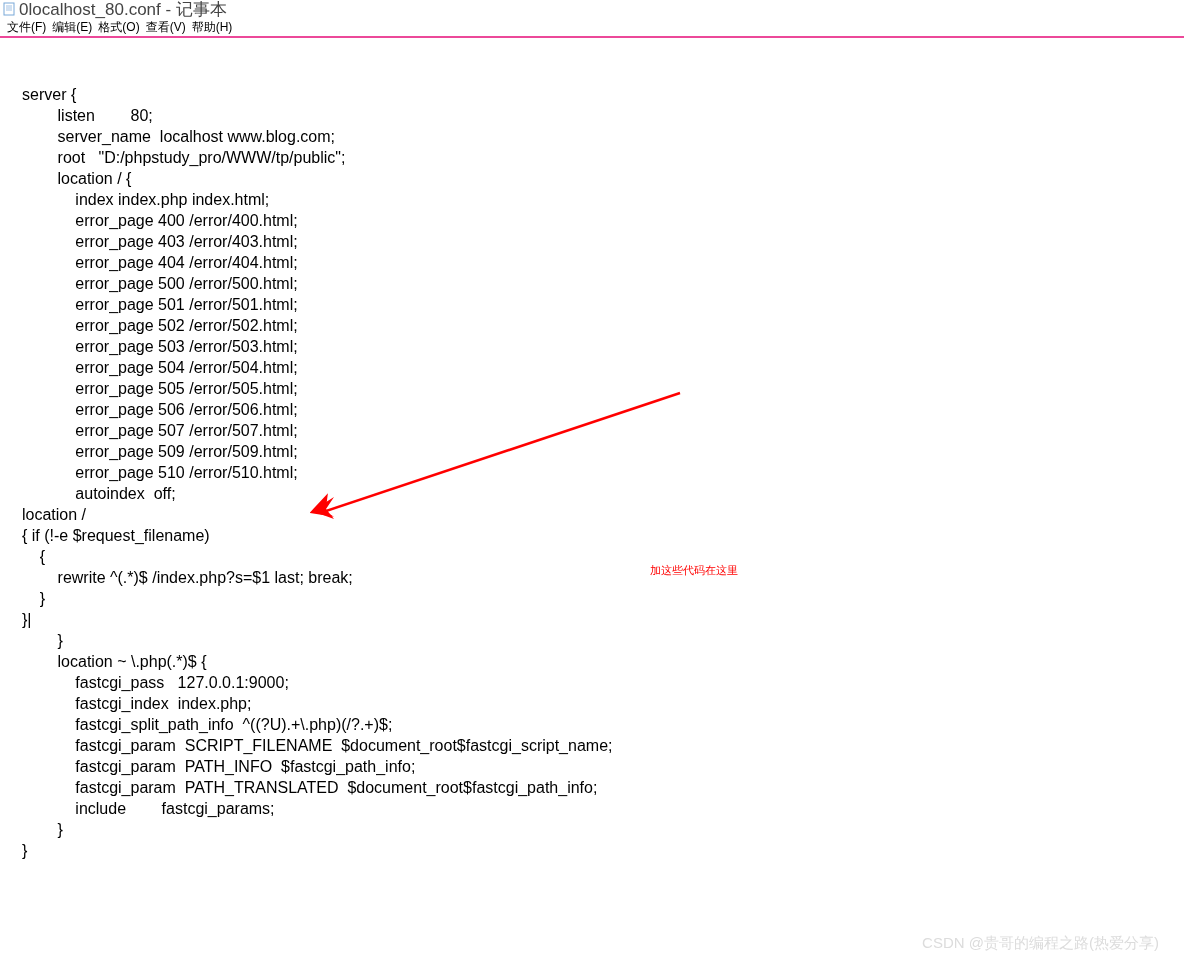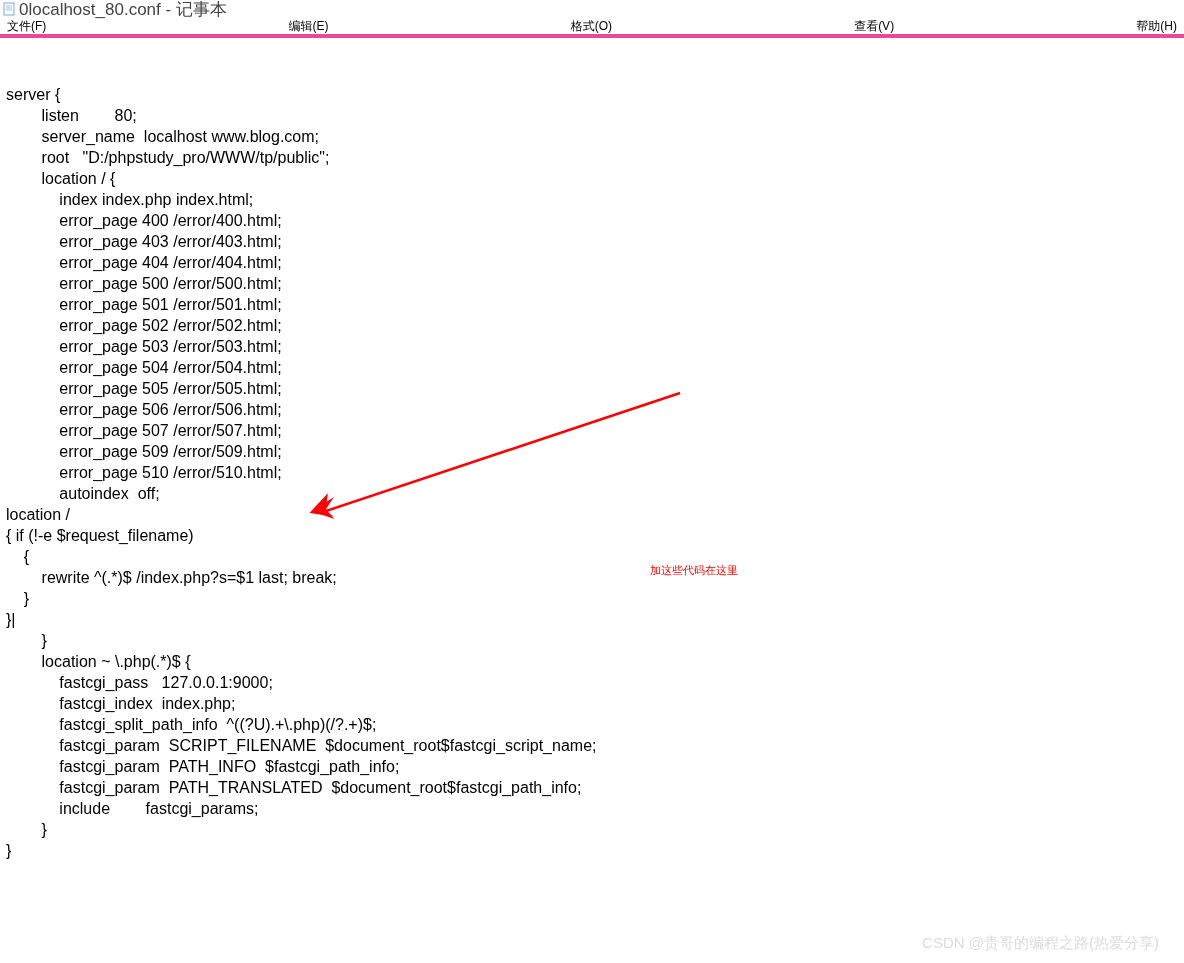--- a/index.html
+++ b/index.html
@@ -41,9 +41,8 @@
       display: flex;
       align-items: center;
       padding: 0 4px;
-      border-bottom: 4px solid #ec4899;
+      border-bottom: 2px solid #ec4899;
       background: #fff;
-      justify-content: space-between;
     }
     .menu-item {
       font-size: 12px;

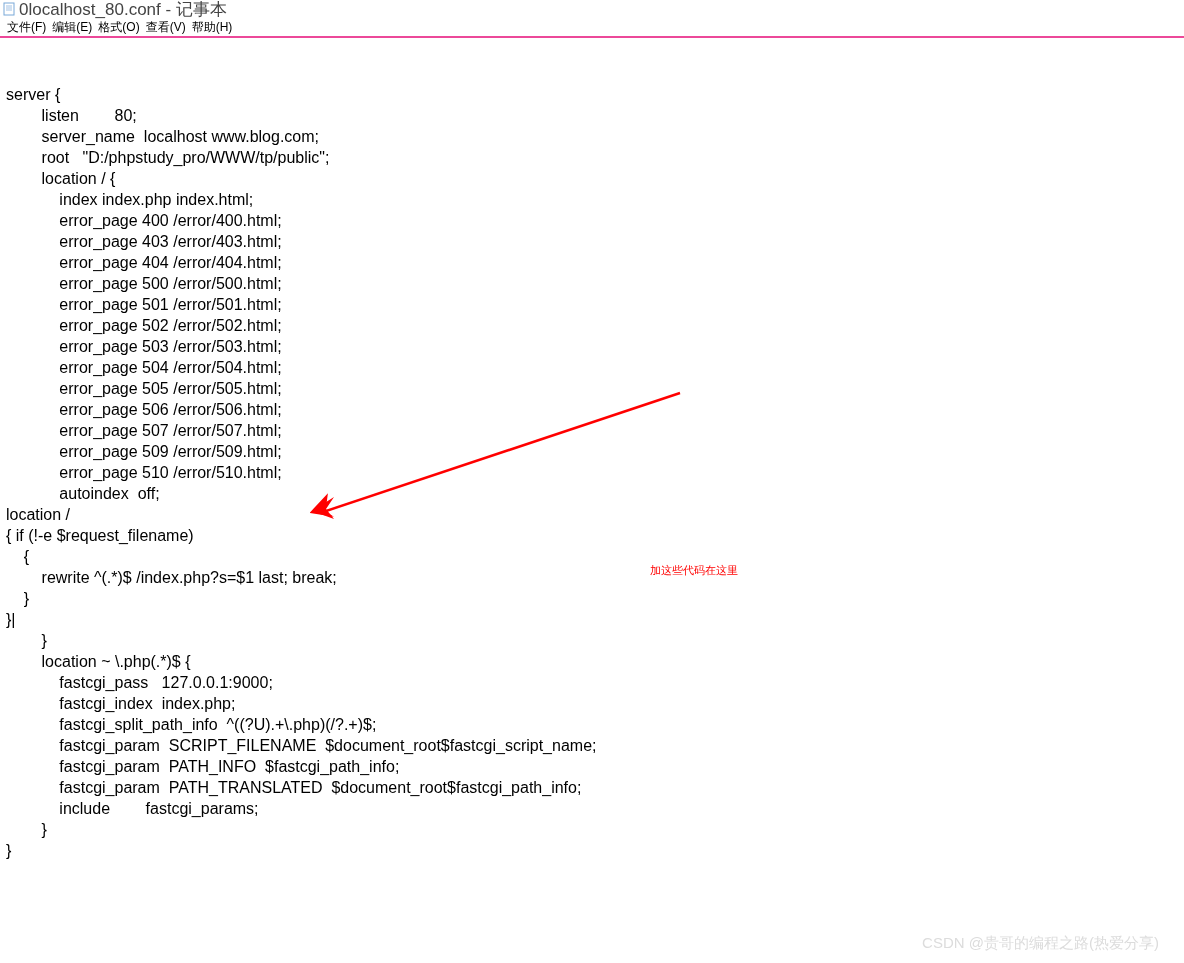--- a/index.html
+++ b/index.html
@@ -54,7 +54,7 @@
       position: relative;
       width: 100%;
       height: calc(100% - 38px);
-      padding: 4px 6px;
+      padding: 4px 22px;
       font-family: "Microsoft YaHei", "Segoe UI", sans-serif;
       font-size: 16px;
       line-height: 21px;

